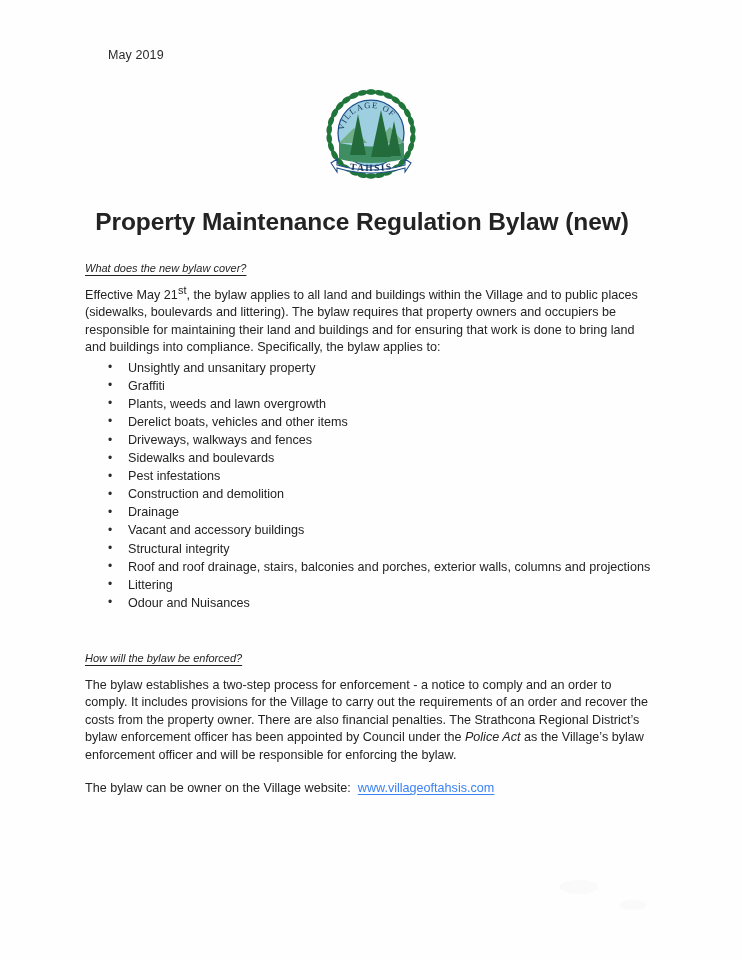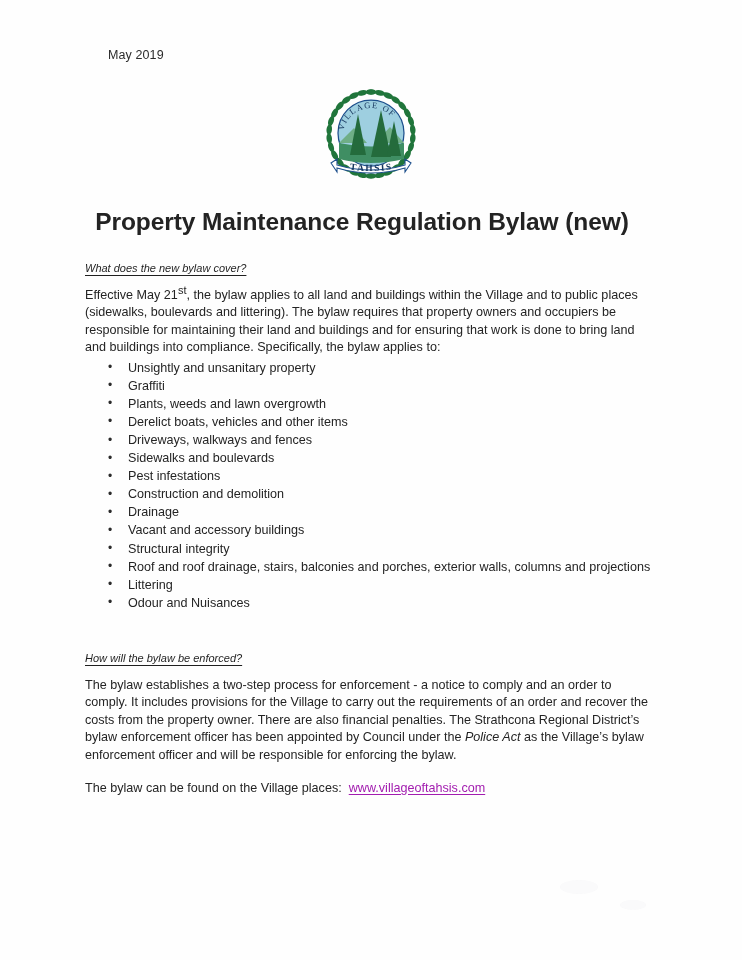--- a/index.html
+++ b/index.html
@@ -316,7 +316,7 @@
 
       <div class="gap-3"></div>
 
-      <p class="para"><span>The bylaw can be found on the Village places:</span>&nbsp; <a class="link" href="#">www.villageoftahsis.com</a></p>
+      <p class="para"><span>The bylaw can be owner on the Village website:</span>&nbsp; <a class="link" href="#">www.villageoftahsis.com</a></p>
     </div>
 
     <div class="gap-4"></div>

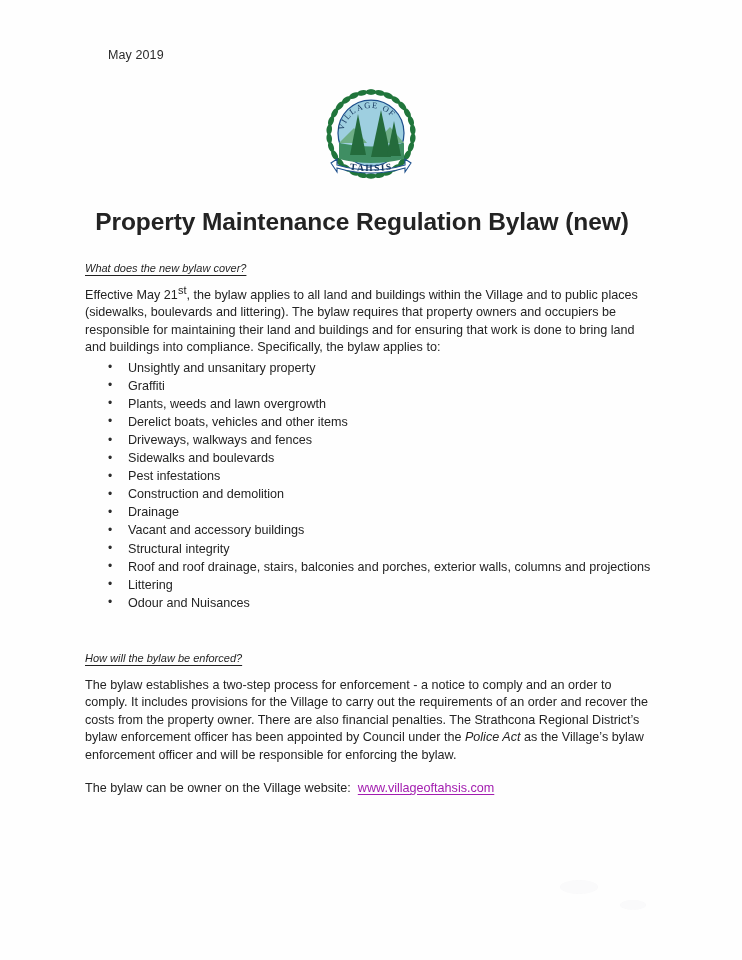--- a/index.html
+++ b/index.html
@@ -112,7 +112,7 @@
   .gap-3 { height: 14px; }
   .gap-4 { height: 40px; }
   a.link {
-    color: #a21caf;
+    color: #3b82f6;
     text-decoration: underline;
     text-underline-offset: 2px;
   }

